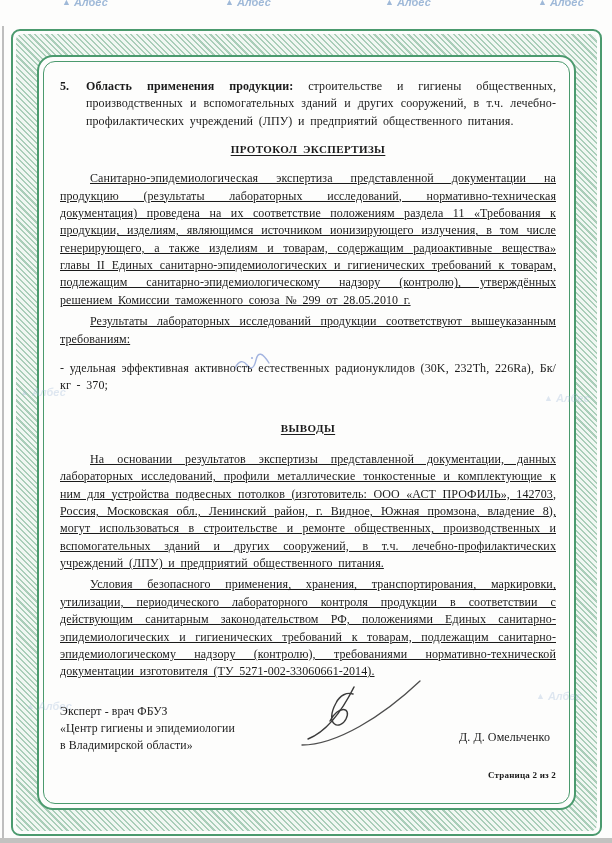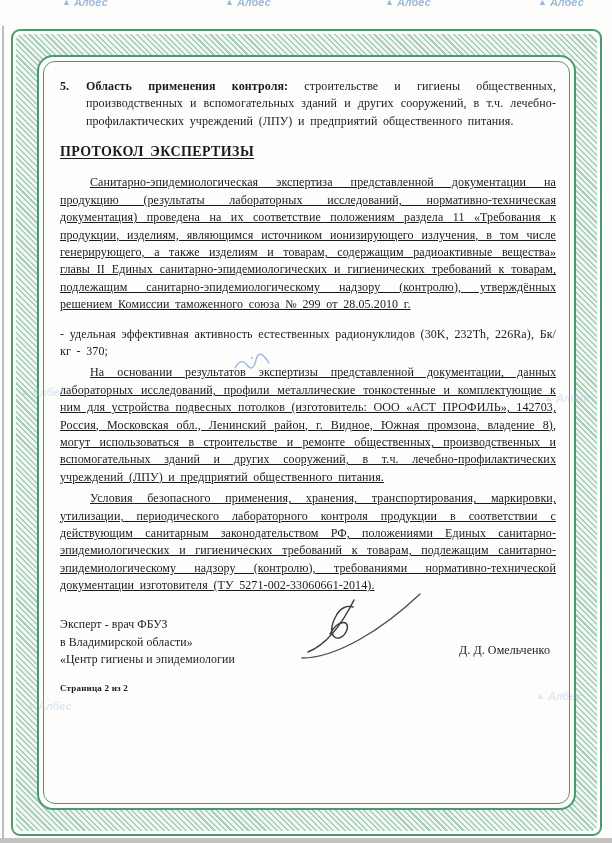--- a/index.html
+++ b/index.html
@@ -136,7 +136,7 @@
 
     <div class="para sect5">
       <span class="num">5.</span>
-      <span class="lbl">Область применения контроля:</span>
+      <span class="lbl">Область применения продукции:</span>
       <span>строительстве и гигиены общественных, производственных и вспомогательных зданий и других сооружений, в т.ч. лечебно-профилактических учреждений (ЛПУ) и предприятий общественного питания.</span>
     </div>
 

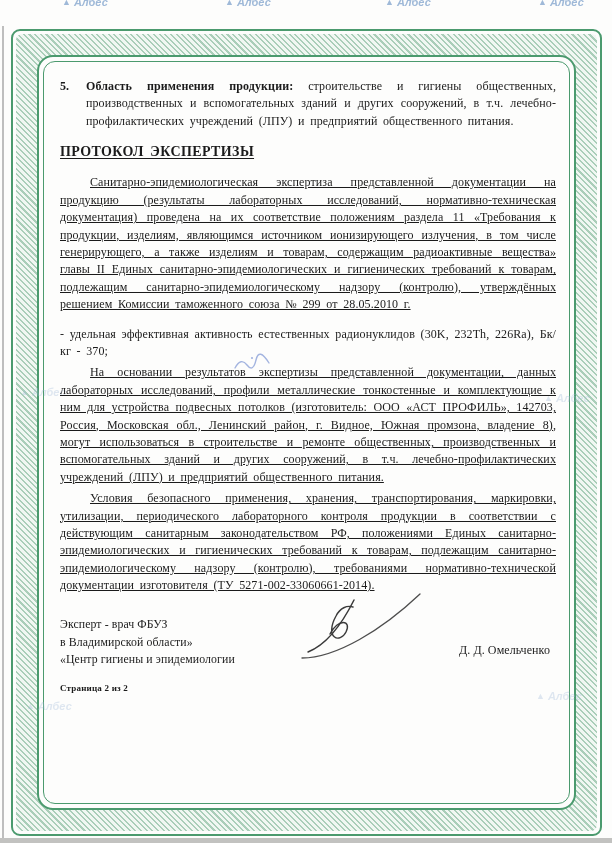--- a/index.html
+++ b/index.html
@@ -59,7 +59,7 @@
   .sect5 .num { position:absolute; left:0; top:0; font-weight:bold; }
   .sect5 .lbl { font-weight:bold; }
   .heading {
-    text-align:left; font-weight:bold; font-size:14px;
+    text-align:center; font-weight:bold; font-size:11px;
     letter-spacing:.4px; margin:12px 0 12px 0; text-indent:0;
   }
   .heading span { text-decoration:underline; text-underline-offset:2px; }

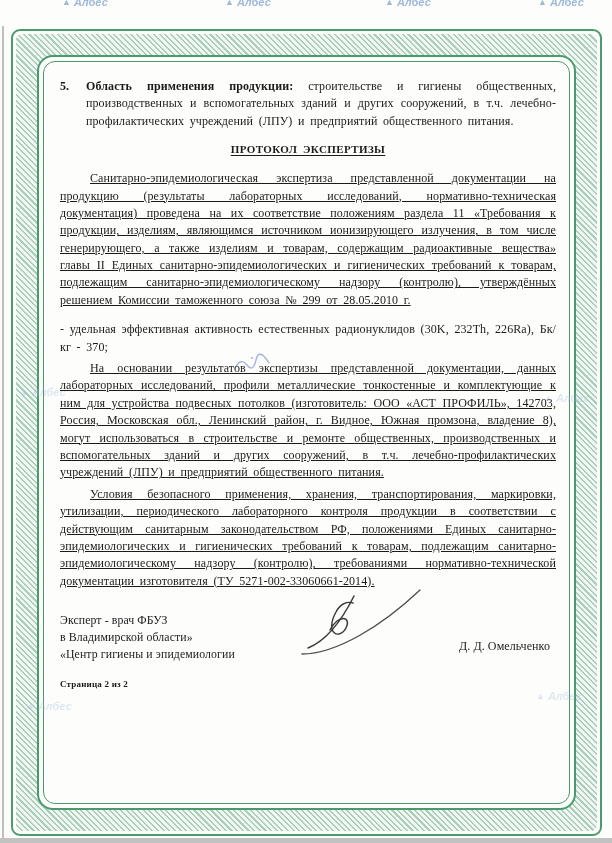--- a/index.html
+++ b/index.html
@@ -146,6 +146,7 @@
 
     <div class="para indent">Санитарно-эпидемиологическая экспертиза представленной документации на продукцию (результаты лабораторных исследований, нормативно-техническая документация) проведена на их соответствие положениям раздела 11 «Требования к продукции, изделиям, являющимся источником ионизирующего излучения, в том числе генерирующего, а также изделиям и товарам, содержащим радиоактивные вещества» главы II Единых санитарно-эпидемиологических и гигиенических требований к товарам, подлежащим санитарно-эпидемиологическому надзору (контролю), утверждённых решением Комиссии таможенного союза № 299 от 28.05.2010 г.</div>
 
+    <div class="para indent">Результаты лабораторных исследований продукции соответствуют вышеуказанным требованиям:</div>
 
     <div class="para gap-top">- удельная эффективная активность естественных радионуклидов (30K, 232Th, 226Ra), Бк/кг - 370;</div>
 

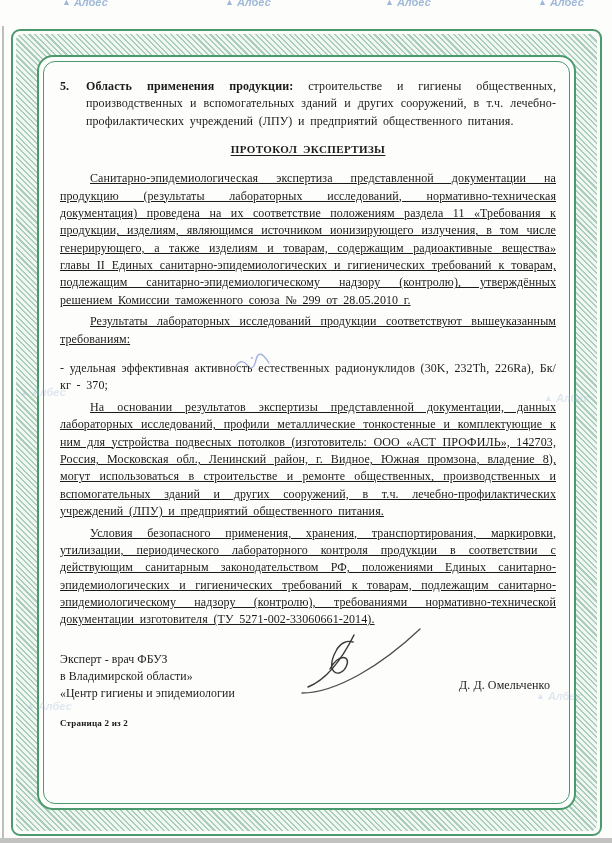--- a/index.html
+++ b/index.html
@@ -150,6 +150,9 @@
 
     <div class="para gap-top">- удельная эффективная активность естественных радионуклидов (30K, 232Th, 226Ra), Бк/кг - 370;</div>
 
+    <div class="heading concl-head">
+      <span>ВЫВОДЫ</span>
+    </div>
 
     <div class="para indent">На основании результатов экспертизы представленной документации, данных лабораторных исследований, профили металлические тонкостенные и комплектующие к ним для устройства подвесных потолков (изготовитель: ООО «АСТ ПРОФИЛЬ», 142703, Россия, Московская обл., Ленинский район, г. Видное, Южная промзона, владение 8), могут использоваться в строительстве и ремонте общественных, производственных и вспомогательных зданий и других сооружений, в т.ч. лечебно-профилактических учреждений (ЛПУ) и предприятий общественного питания.</div>
 

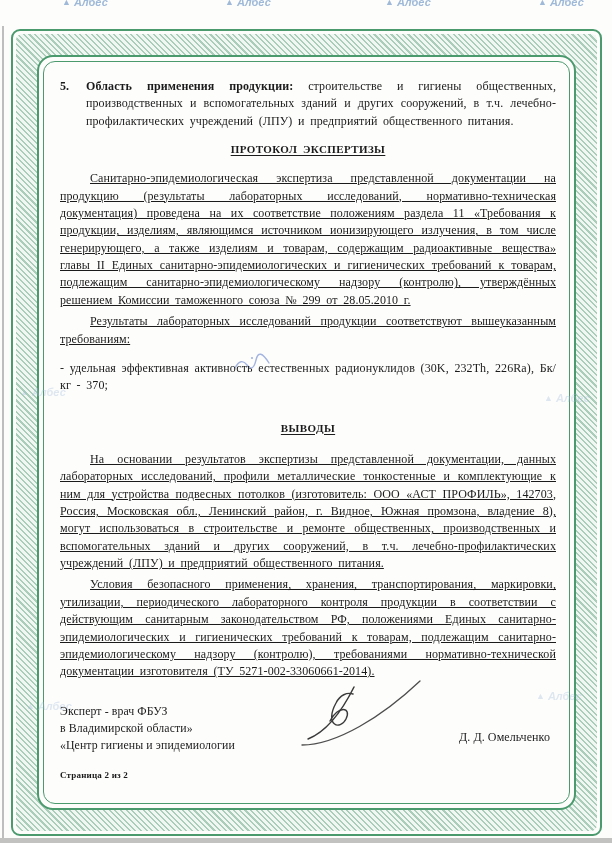--- a/index.html
+++ b/index.html
@@ -161,8 +161,8 @@
     <div class="sig-row">
       <div class="sig-left">
         <div>Эксперт - врач ФБУЗ</div>
+        <div>«Центр гигиены и эпидемиологии</div>
         <div>в Владимирской области»</div>
-        <div>«Центр гигиены и эпидемиологии</div>
       </div>
       <div class="sig-svg">
         <svg width="130" height="78" viewBox="0 0 130 78">

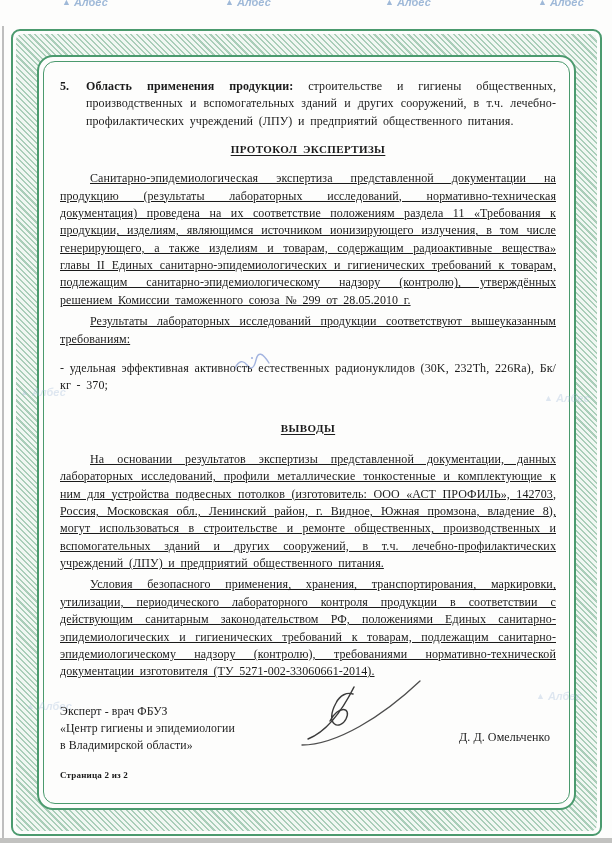--- a/index.html
+++ b/index.html
@@ -74,7 +74,7 @@
   .sig-name { position:absolute; right:6px; top:26px; font-size:12px; white-space:nowrap; }
 
   .footer {
-    text-align:left; font-size:9px; font-weight:bold;
+    text-align:right; font-size:9px; font-weight:bold;
     margin-top:4px; letter-spacing:.2px; word-spacing:normal;
   }
 </style>

